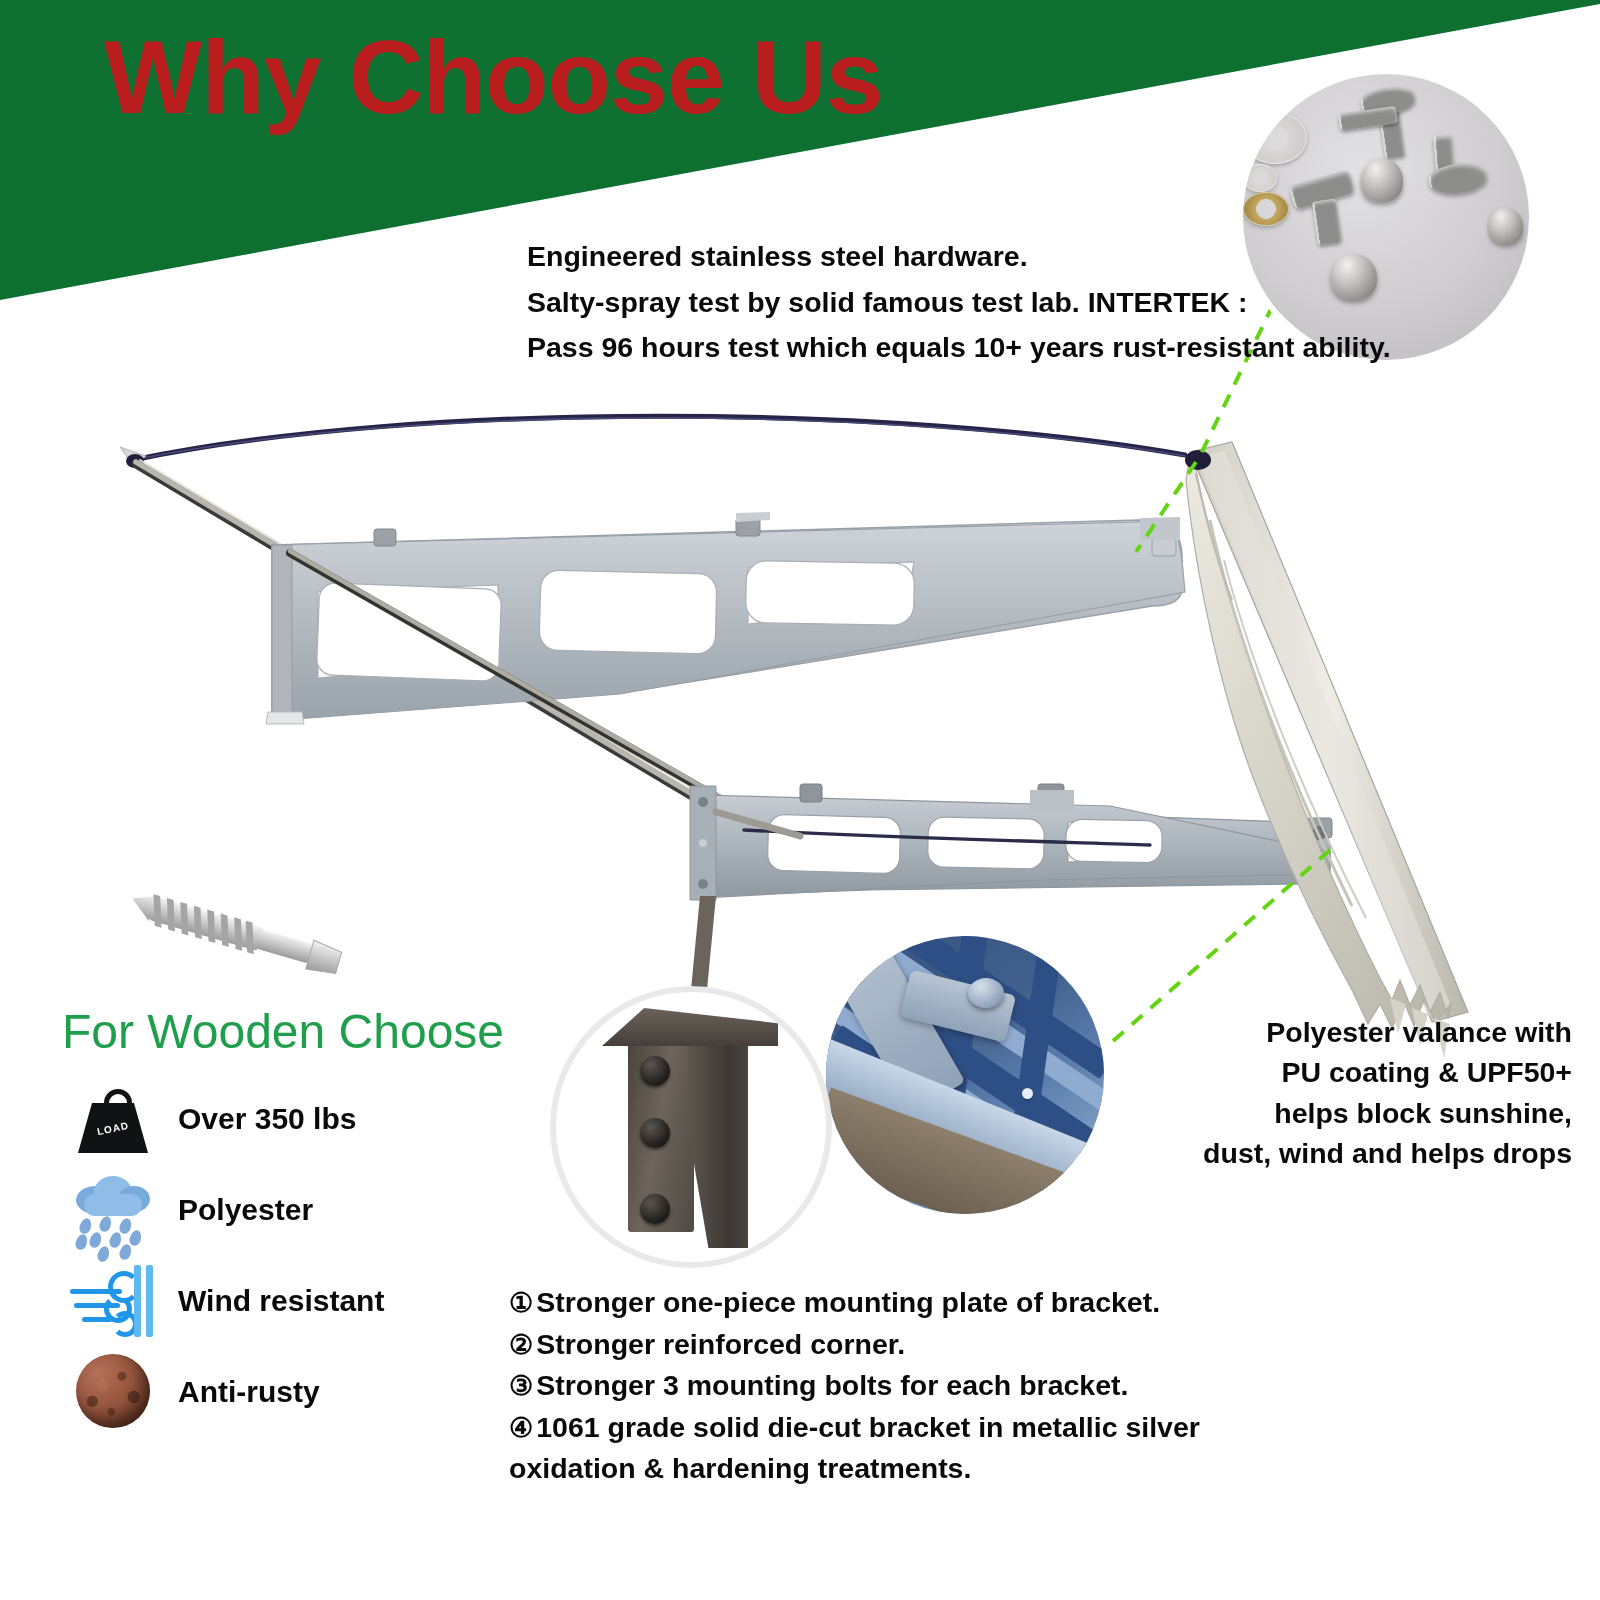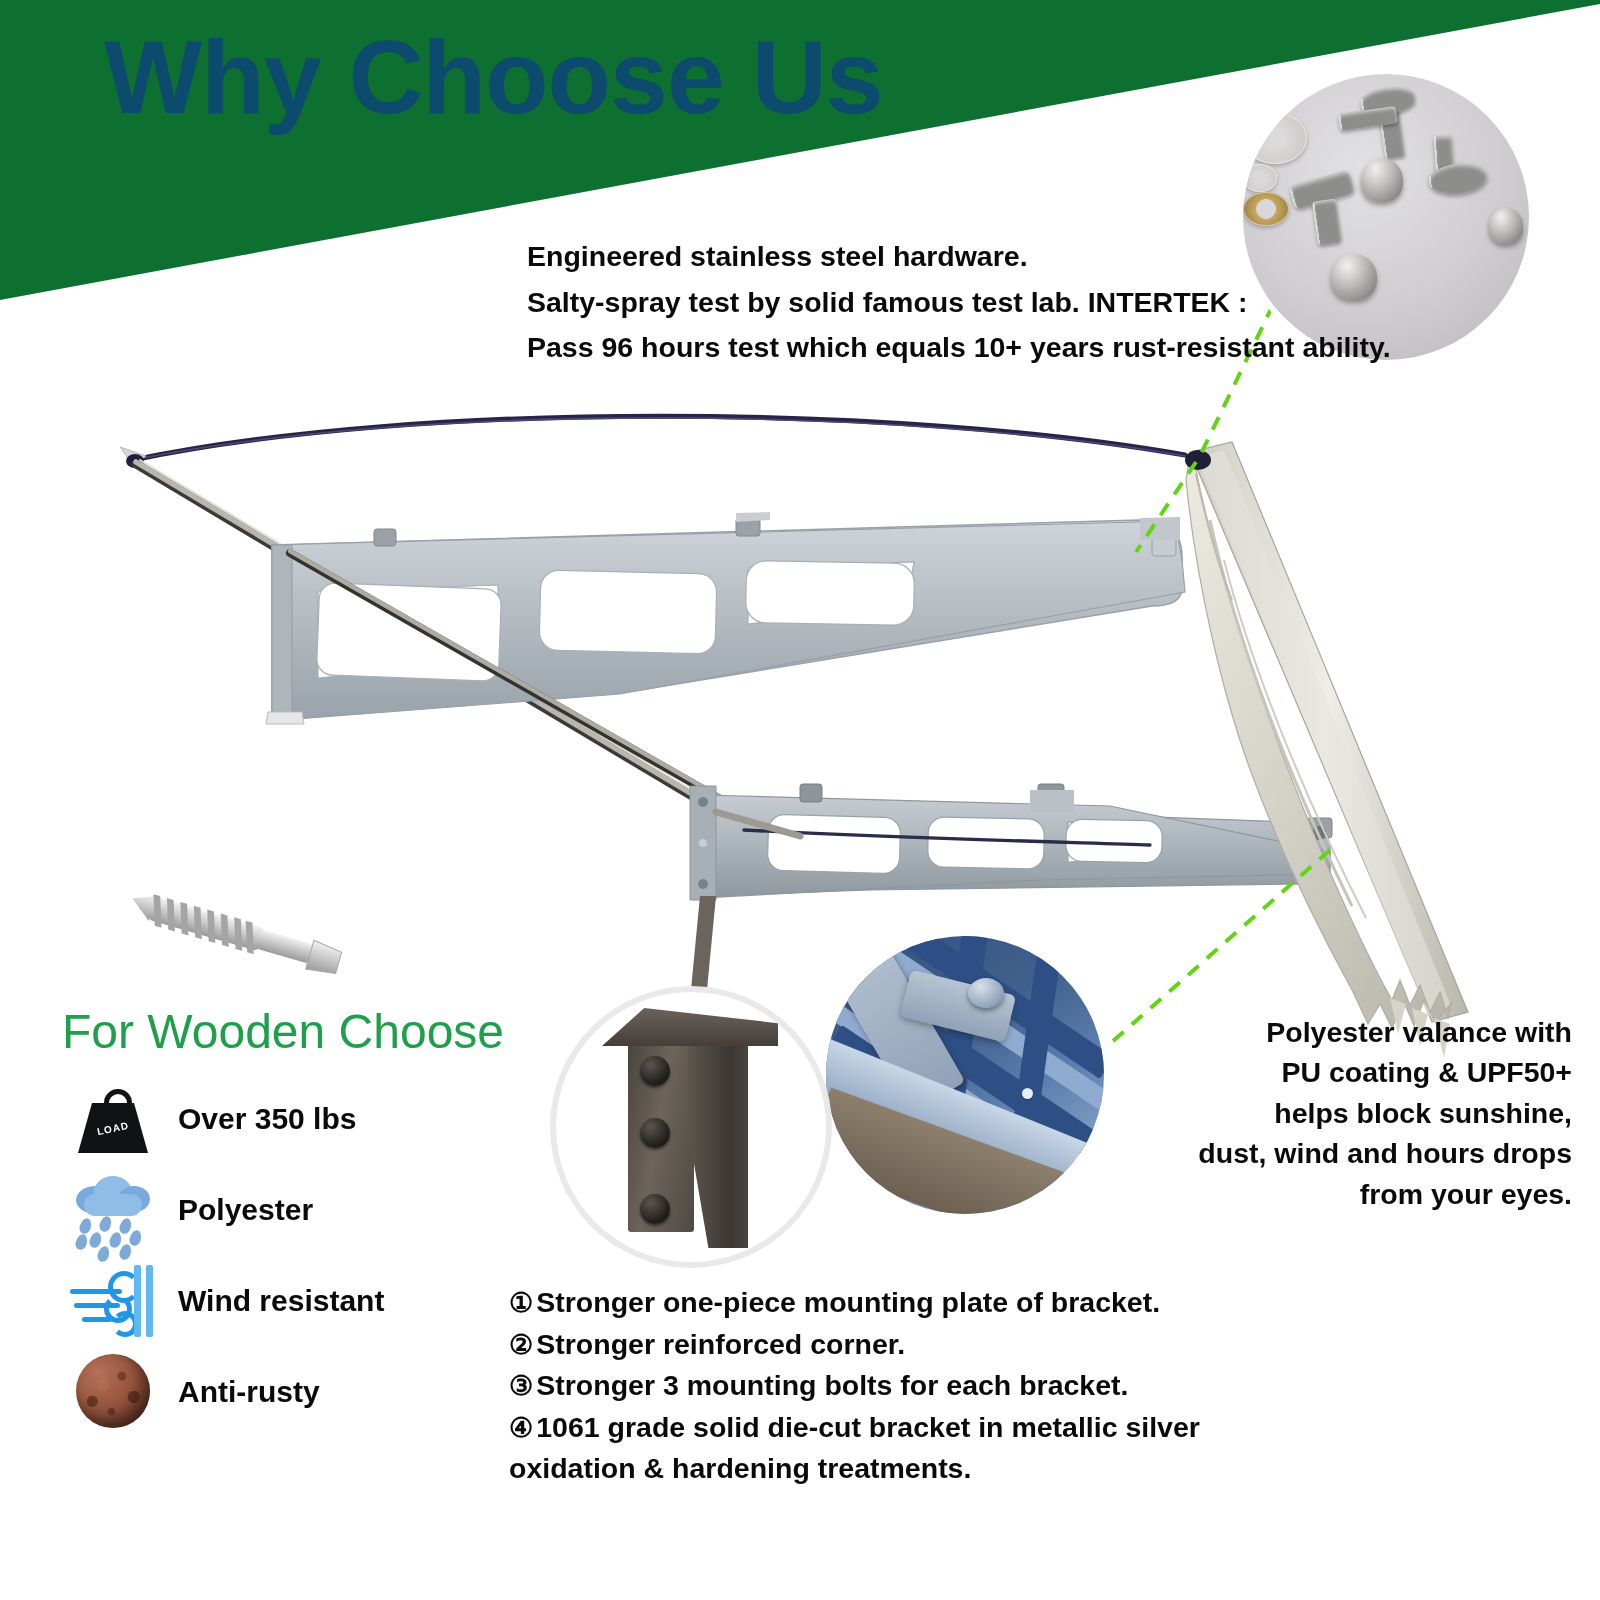--- a/index.html
+++ b/index.html
@@ -21,7 +21,7 @@
   .page-title{
     position:absolute;left:104px;top:22px;
     font-size:104px;line-height:1.06;font-weight:bold;
-    color:#0c4a6e;letter-spacing:-1px;white-space:nowrap;
+    color:#b91c1c;letter-spacing:-1px;white-space:nowrap;
     font-family:"Liberation Sans", sans-serif;
   }
 

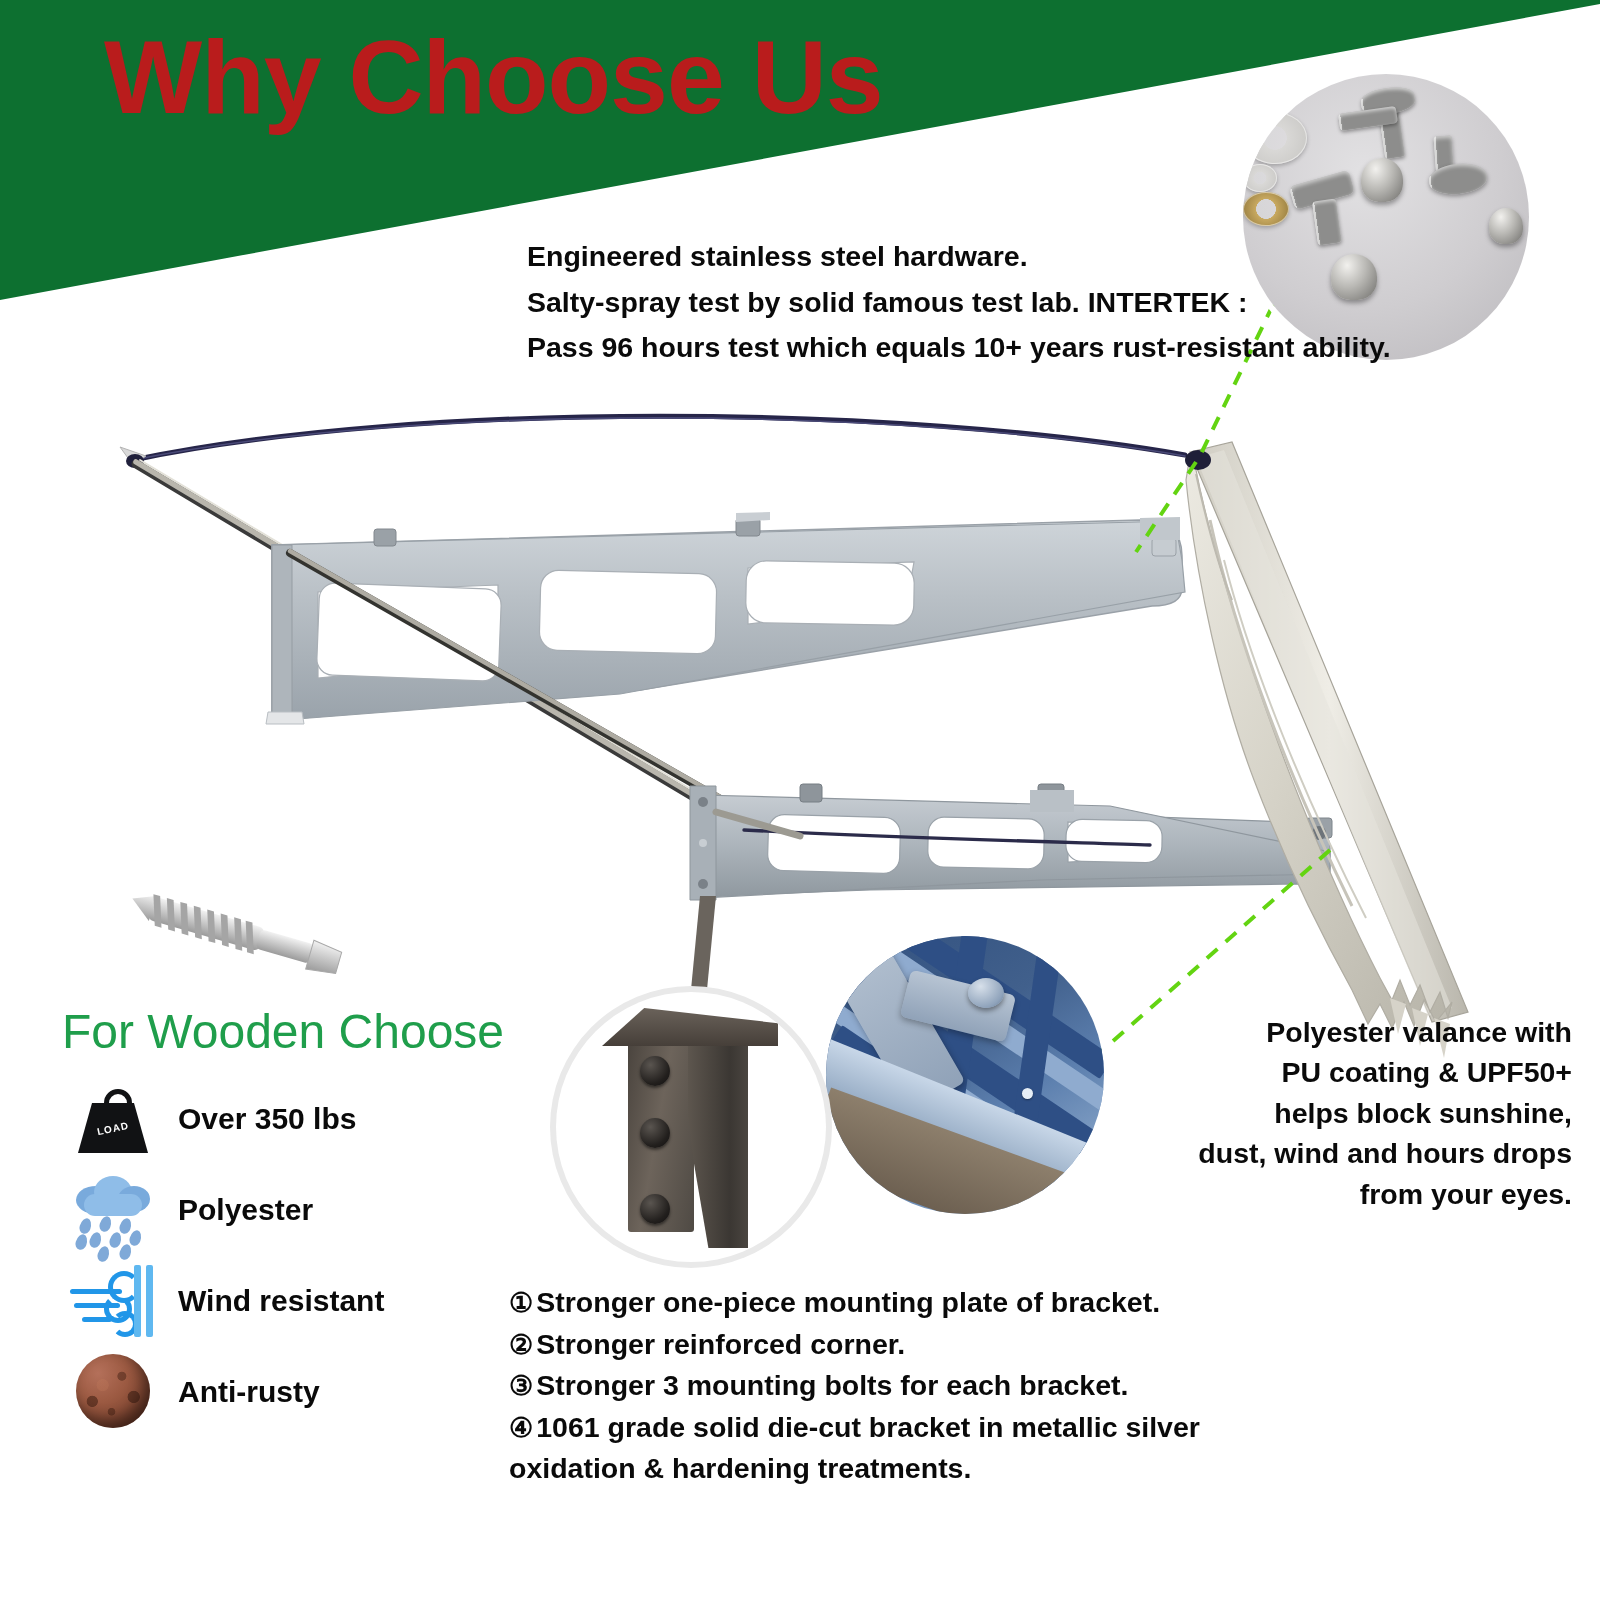--- a/index.html
+++ b/index.html
@@ -411,7 +411,7 @@
     <div>Polyester valance with</div>
     <div>PU coating &amp; UPF50+</div>
     <div>helps block sunshine,</div>
-    <div>dust, wind and hours drops</div>
+    <div>dust, wind and helps drops</div>
     <div>from your eyes.</div>
   </div>
 

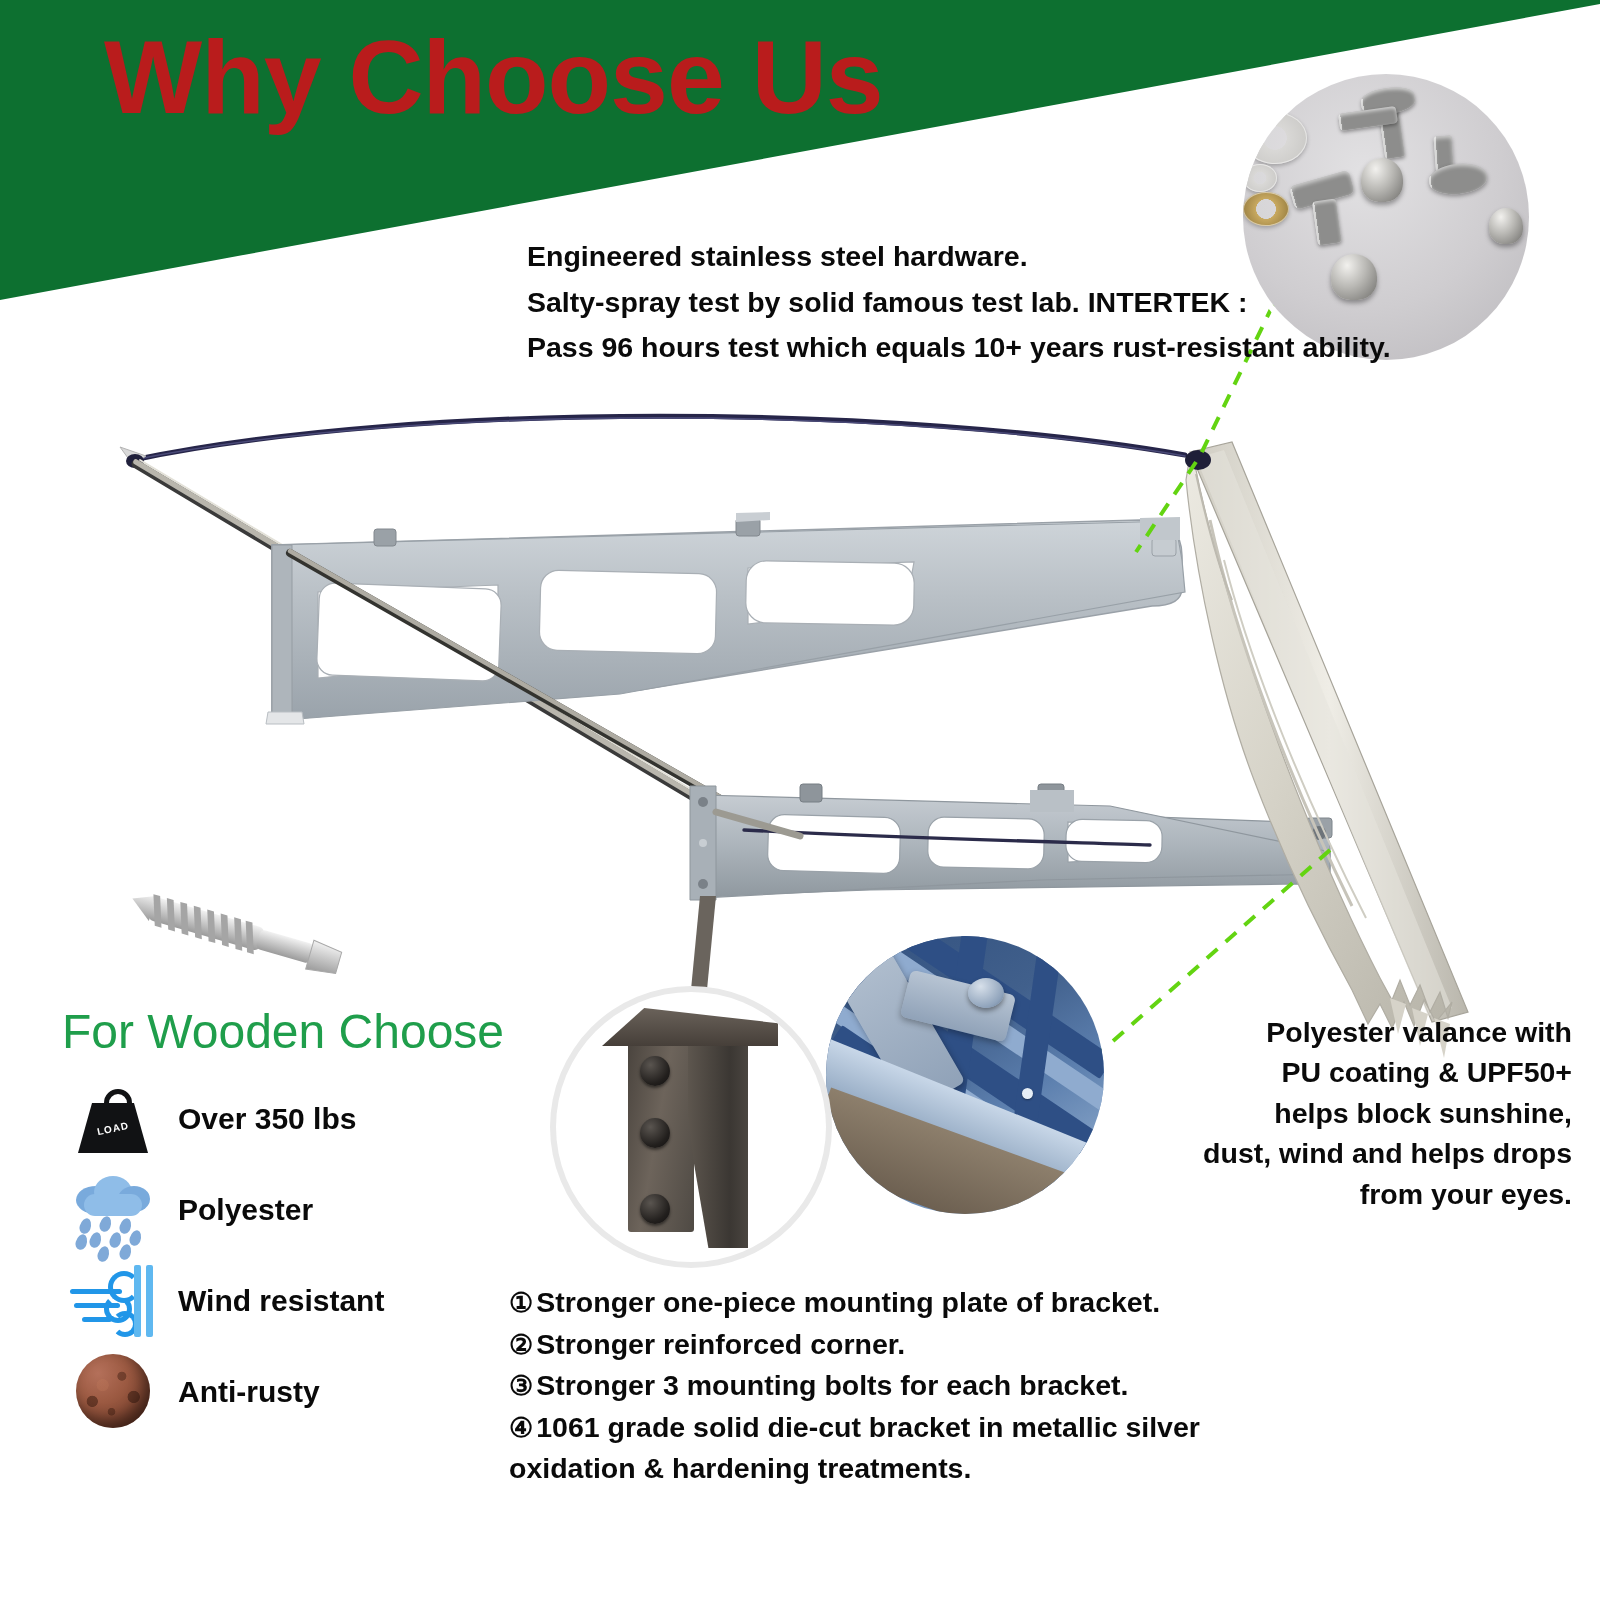--- a/index.html
+++ b/index.html
@@ -412,7 +412,6 @@
     <div>PU coating &amp; UPF50+</div>
     <div>helps block sunshine,</div>
     <div>dust, wind and helps drops</div>
-    <div>from your eyes.</div>
   </div>
 
   <div class="blk" id="numbered-list">

